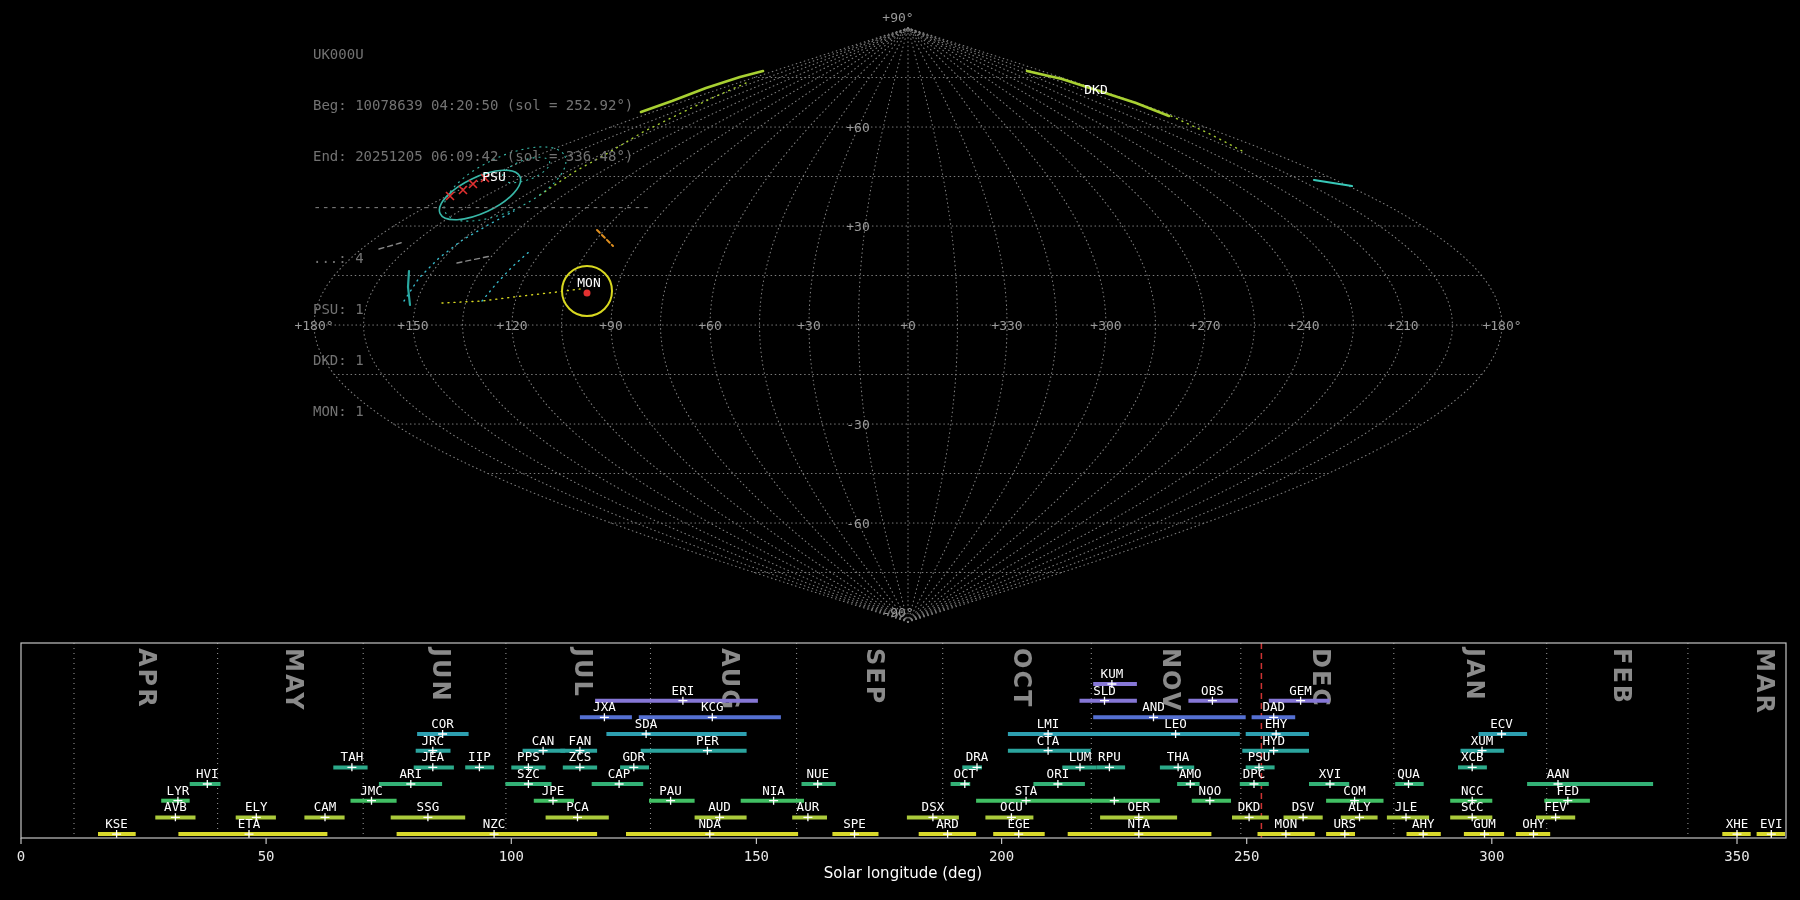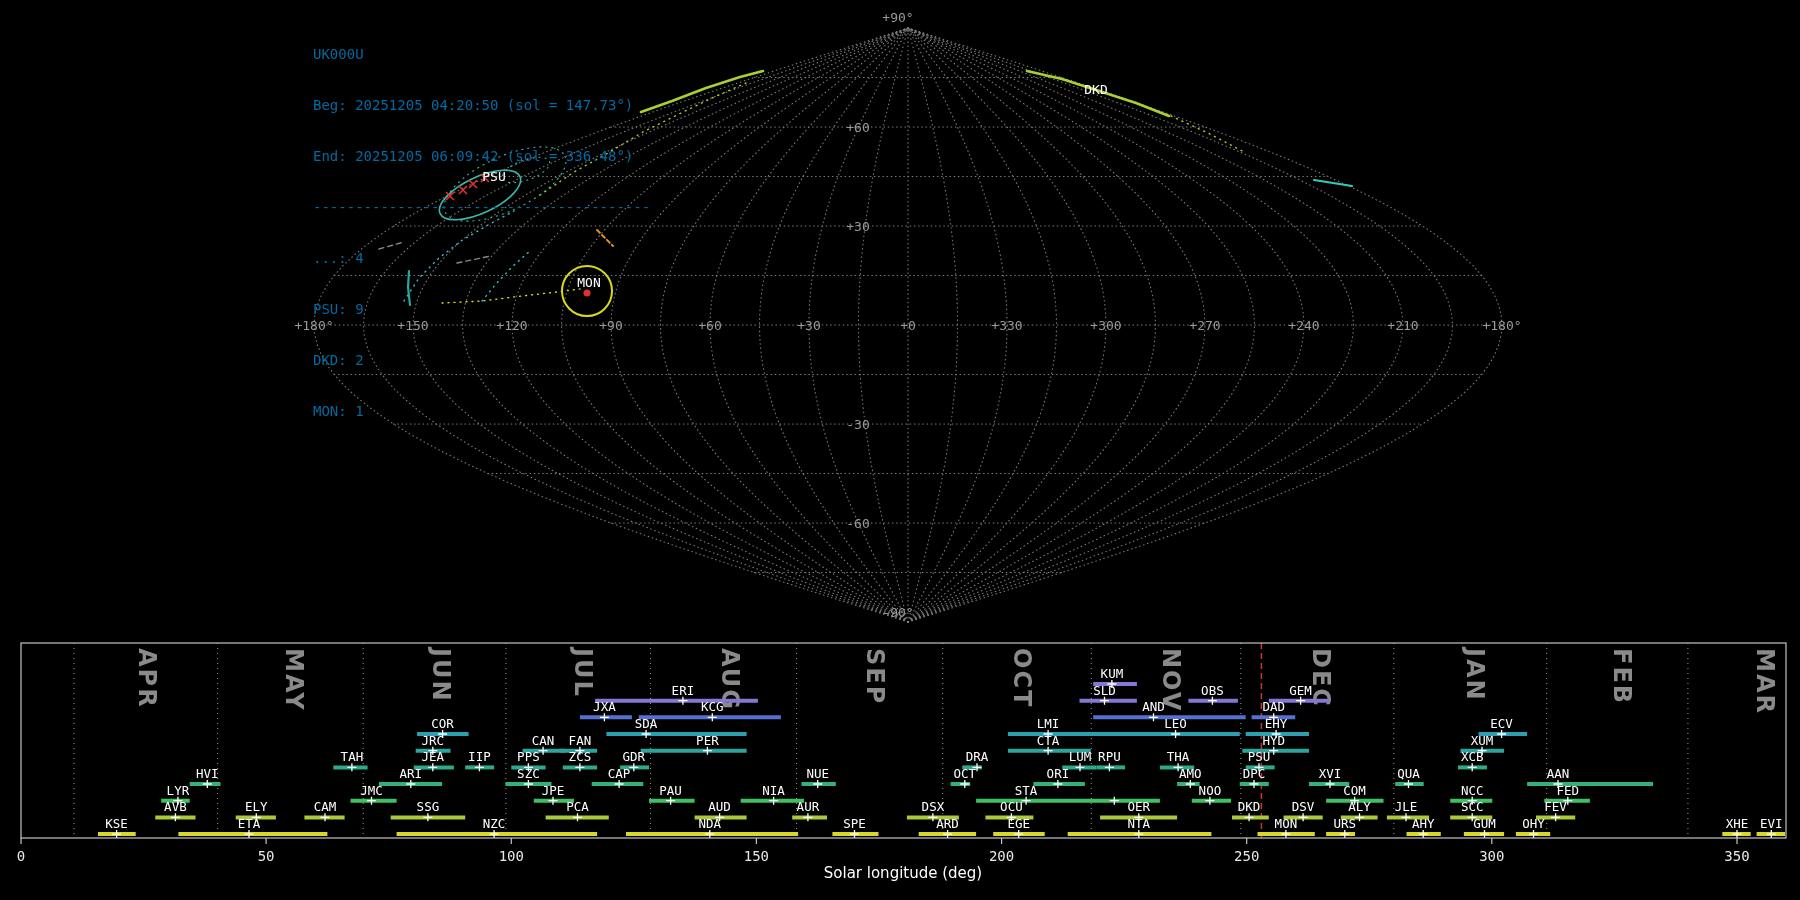--- a/index.html
+++ b/index.html
@@ -6,7 +6,7 @@
   #screen{position:relative;width:1800px;height:900px;background:#000;overflow:hidden;
           font-family:"DejaVu Sans Mono",monospace;}
   #scene{position:absolute;left:0;top:0;}
-  .header{position:absolute;left:313px;top:12px;color:#0369a1;
+  .header{position:absolute;left:313px;top:12px;color:#737373;
           font:14px/17px "DejaVu Sans Mono",monospace;white-space:pre;z-index:5;}
   text{font-family:"DejaVu Sans Mono",monospace;}
   .grid-label{fill:#9a9a9a;font-size:13px;text-anchor:middle;}

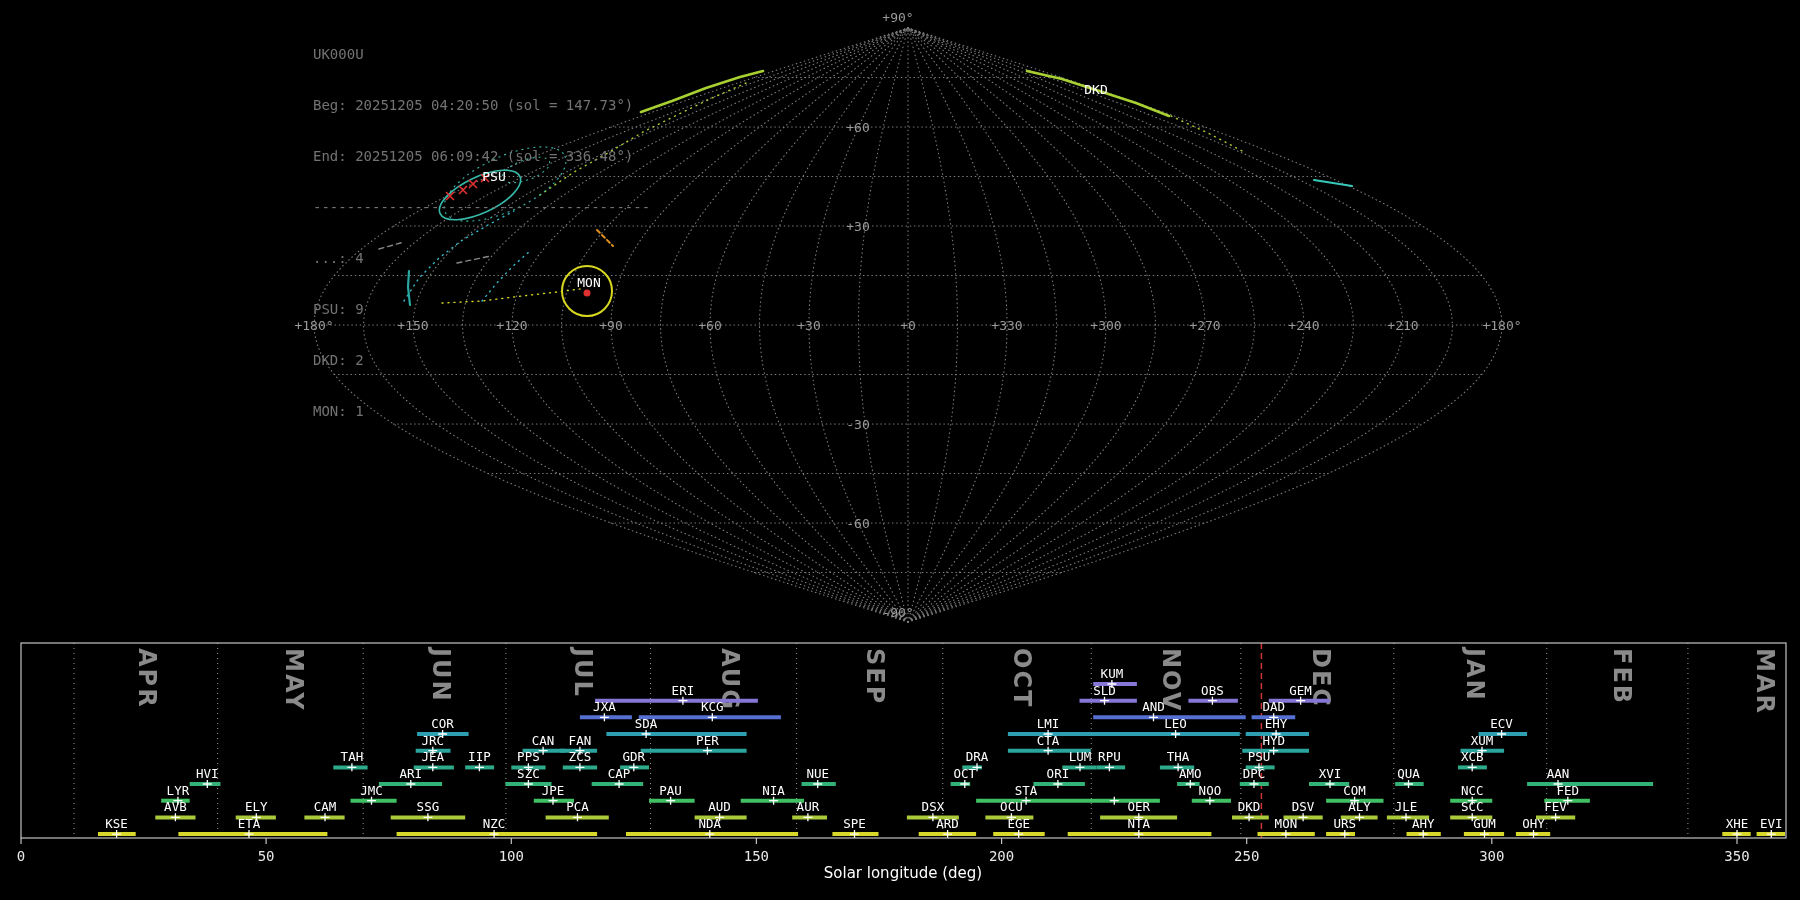--- a/index.html
+++ b/index.html
@@ -417,7 +417,7 @@
 
   <div class="header">
     <div>UK000U</div>
-    <div>Beg: 20251205 04:20:50 (sol = 147.73°)</div>
+    <div>Beg: 10078639 04:20:50 (sol = 252.92°)</div>
     <div>End: 20251205 06:09:42 (sol = 336.48°)</div>
     <div>----------------------------------------</div>
     <div>...: 4</div>

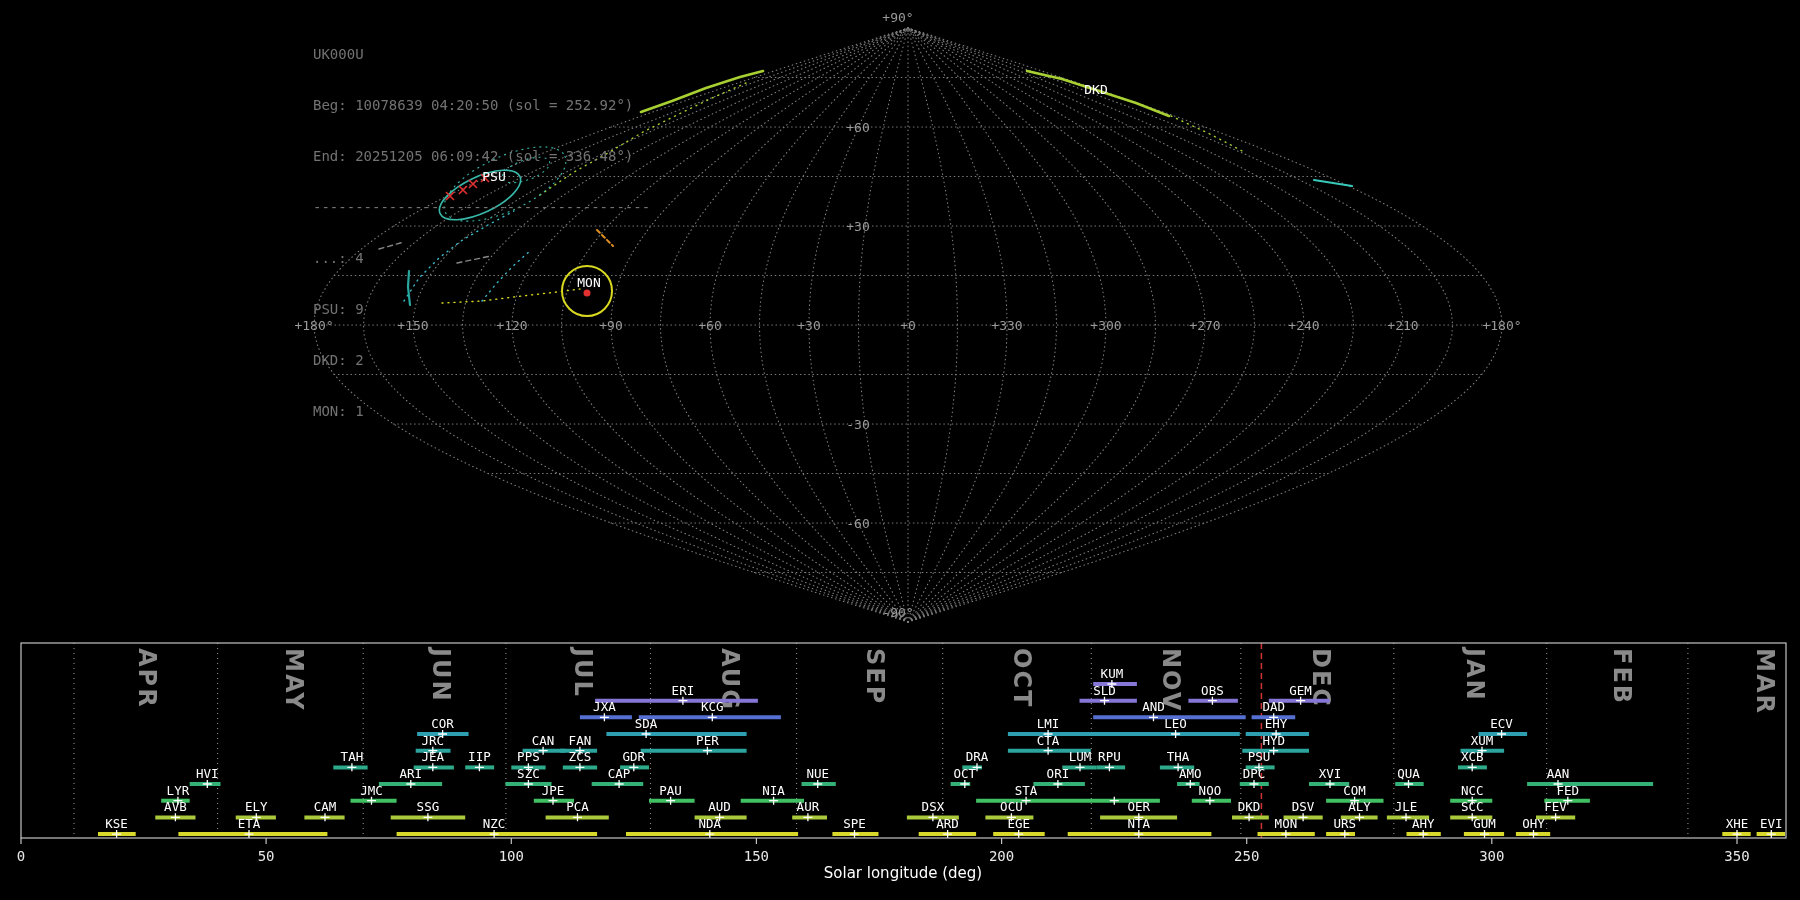--- a/index.html
+++ b/index.html
@@ -421,7 +421,7 @@
     <div>End: 20251205 06:09:42 (sol = 336.48°)</div>
     <div>----------------------------------------</div>
     <div>...: 4</div>
-    <div>PSU: 9</div>
+    <div>PSU: 1</div>
     <div>DKD: 2</div>
     <div>MON: 1</div>
   </div>

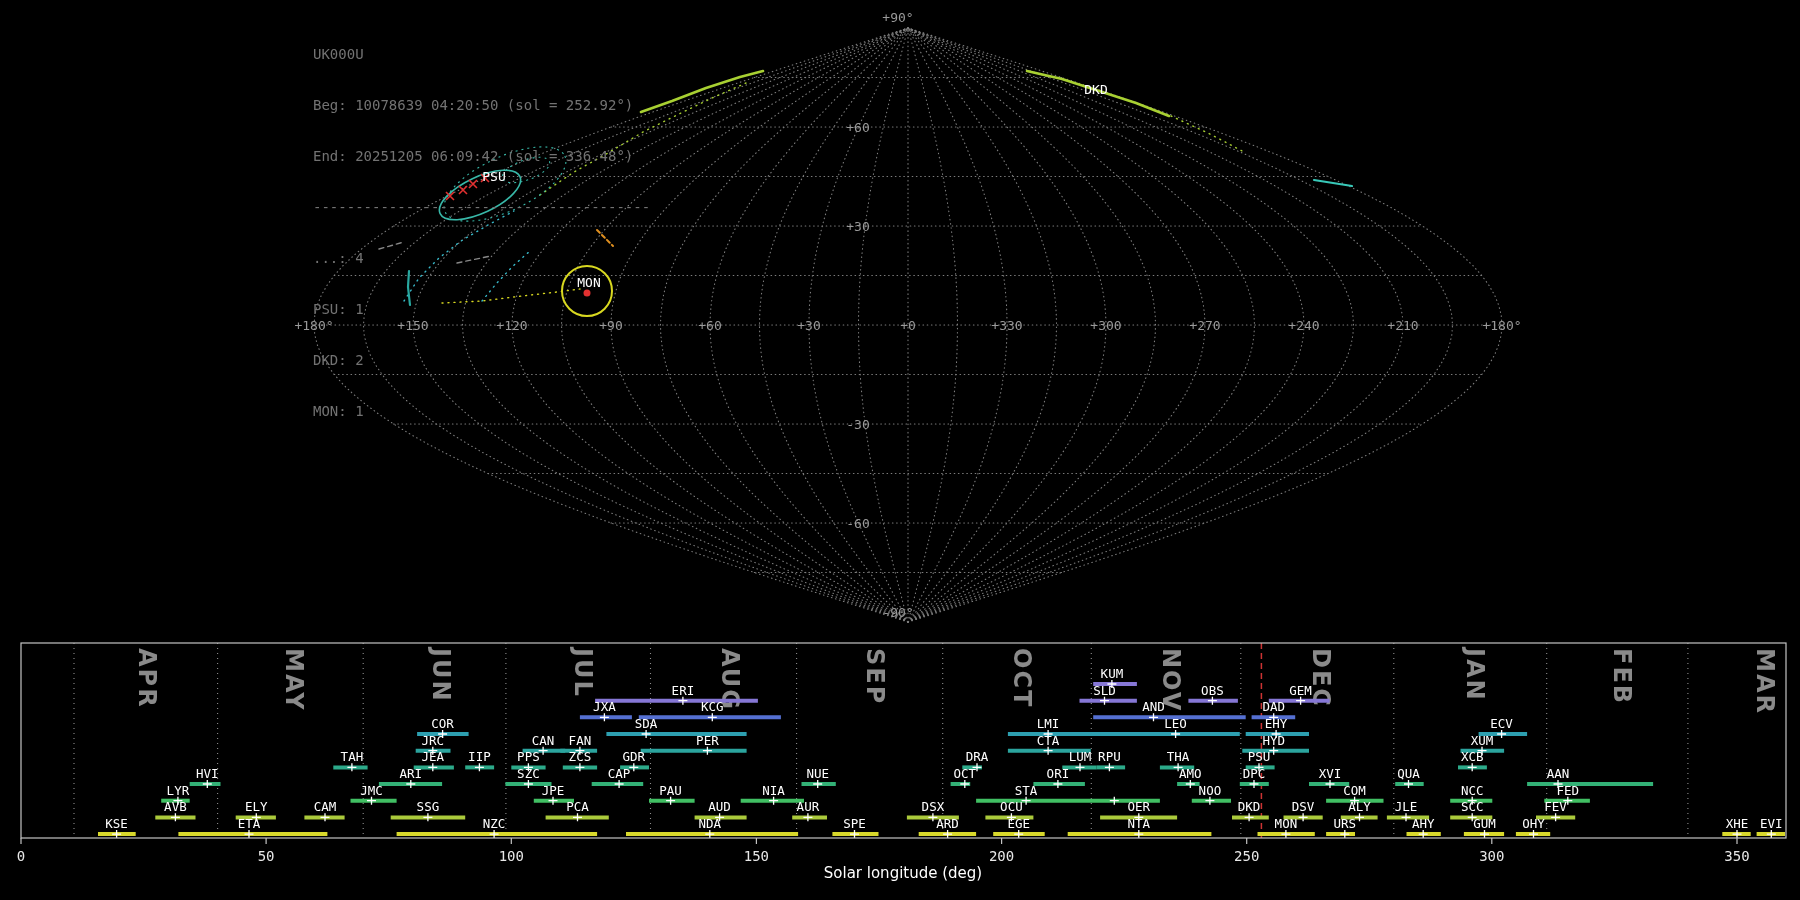--- a/index.html
+++ b/index.html
@@ -422,7 +422,7 @@
     <div>----------------------------------------</div>
     <div>...: 4</div>
     <div>PSU: 1</div>
-    <div>DKD: 2</div>
+    <div>DKD: 1</div>
     <div>MON: 1</div>
   </div>
 

